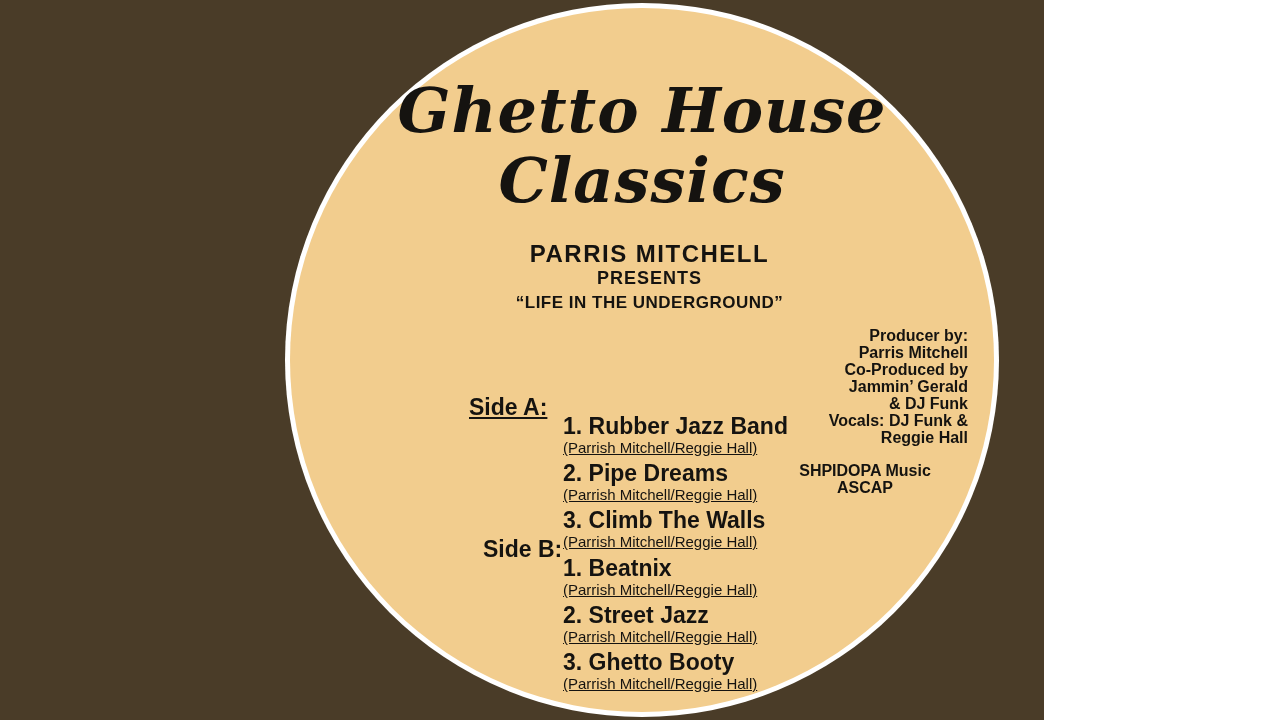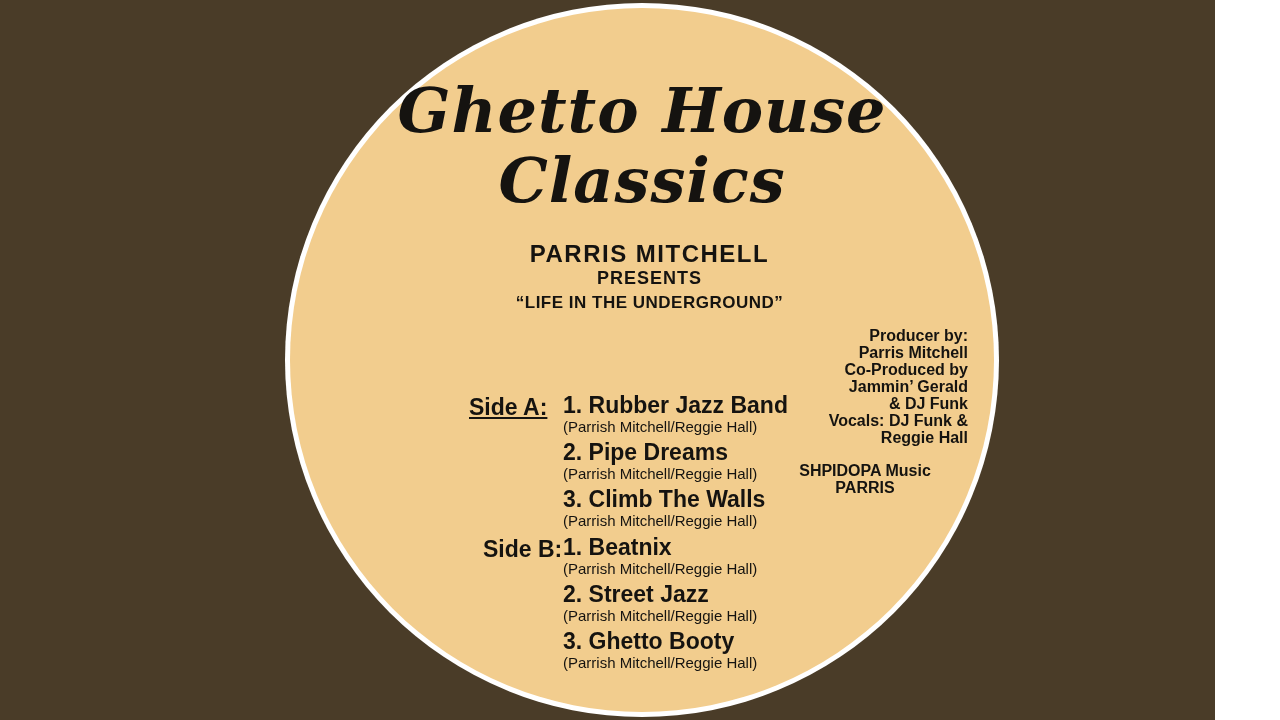--- a/index.html
+++ b/index.html
@@ -12,11 +12,10 @@
   }
   .stage {
     position: relative;
-    width: 1203px;
+    width: 1044px;
     height: 720px;
     background: #4A3C28;
     overflow: hidden;
-    padding-left: 12px;
   }
   .disc {
     position: absolute;

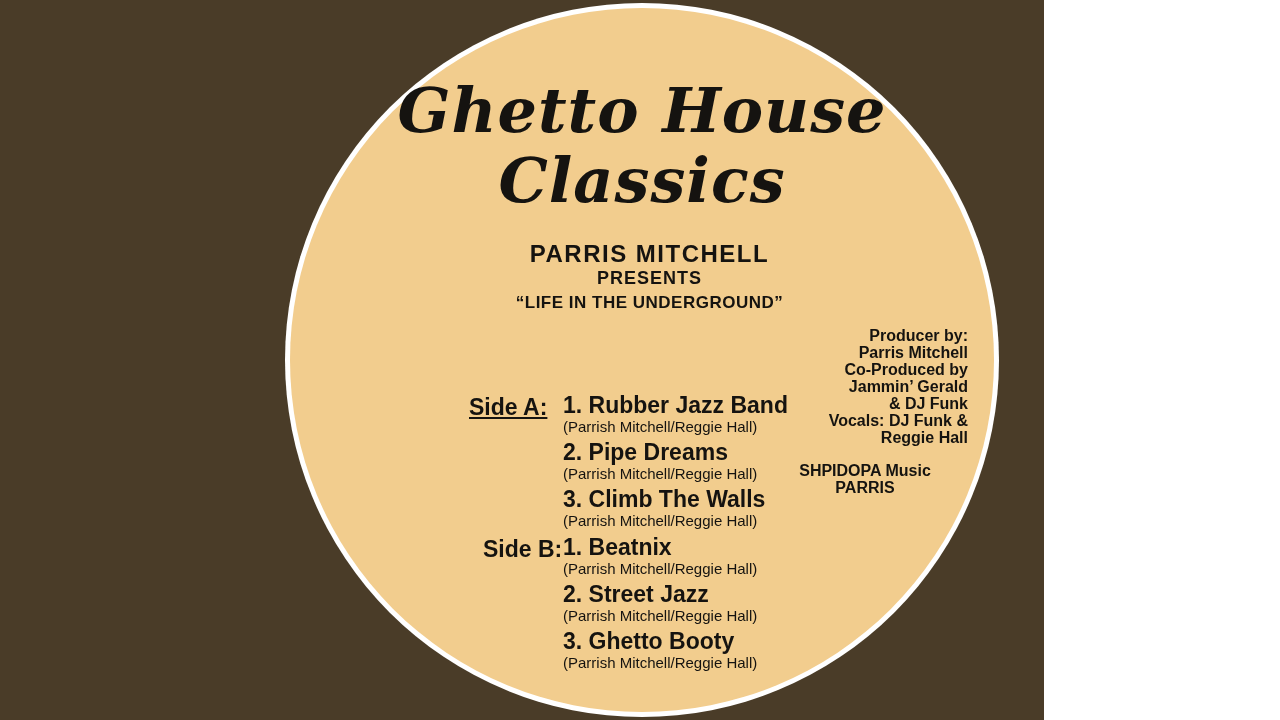--- a/index.html
+++ b/index.html
@@ -106,7 +106,7 @@
   }
   .side-label-a { left: 469px; top: 398px; text-decoration: underline; }
   .side-label-b { left: 483px; top: 540px; }
-  .tracks { width: 320px; }
+  .tracks { width: 320px; margin-top: 21px; }
   .tracks-a { left: 563px; top: 396px; }
   .tracks-b { left: 563px; top: 538px; }
   .track { margin-bottom: 9px; }

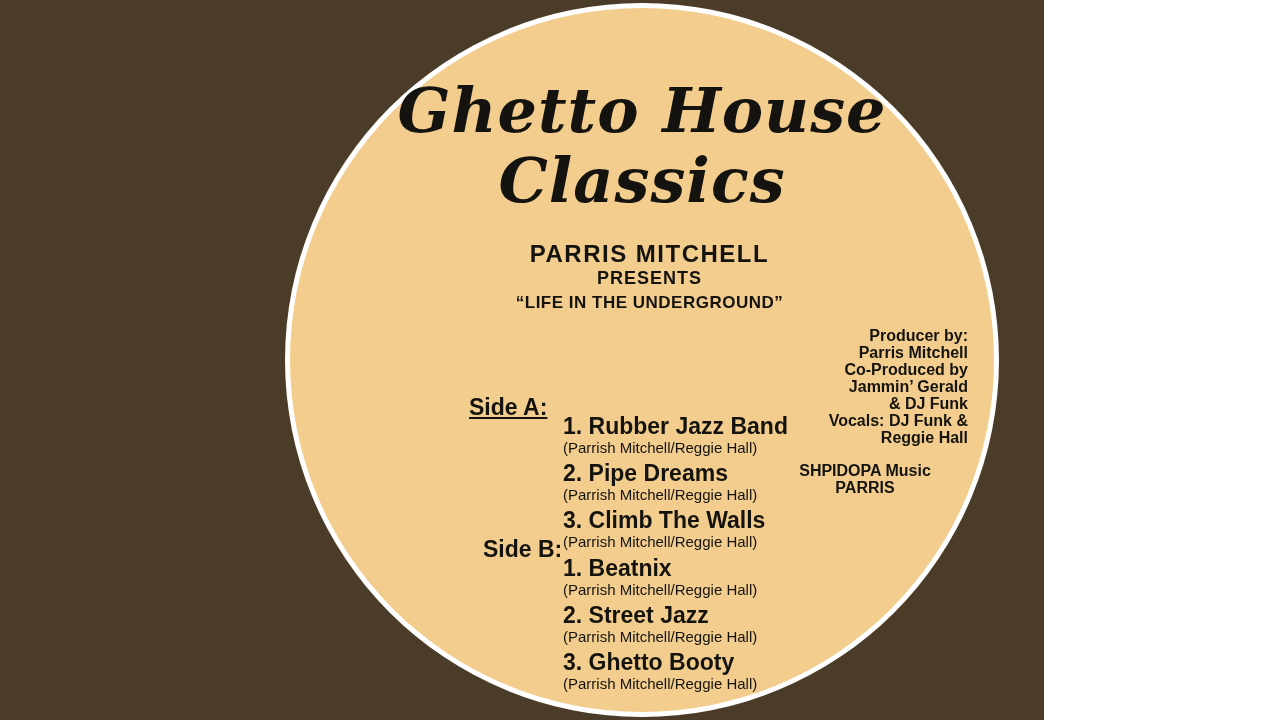--- a/index.html
+++ b/index.html
@@ -119,6 +119,7 @@
     font-size: 15px;
     line-height: 14px;
     margin-top: 5px;
+    text-decoration: underline;
   }
 </style>
 </head>

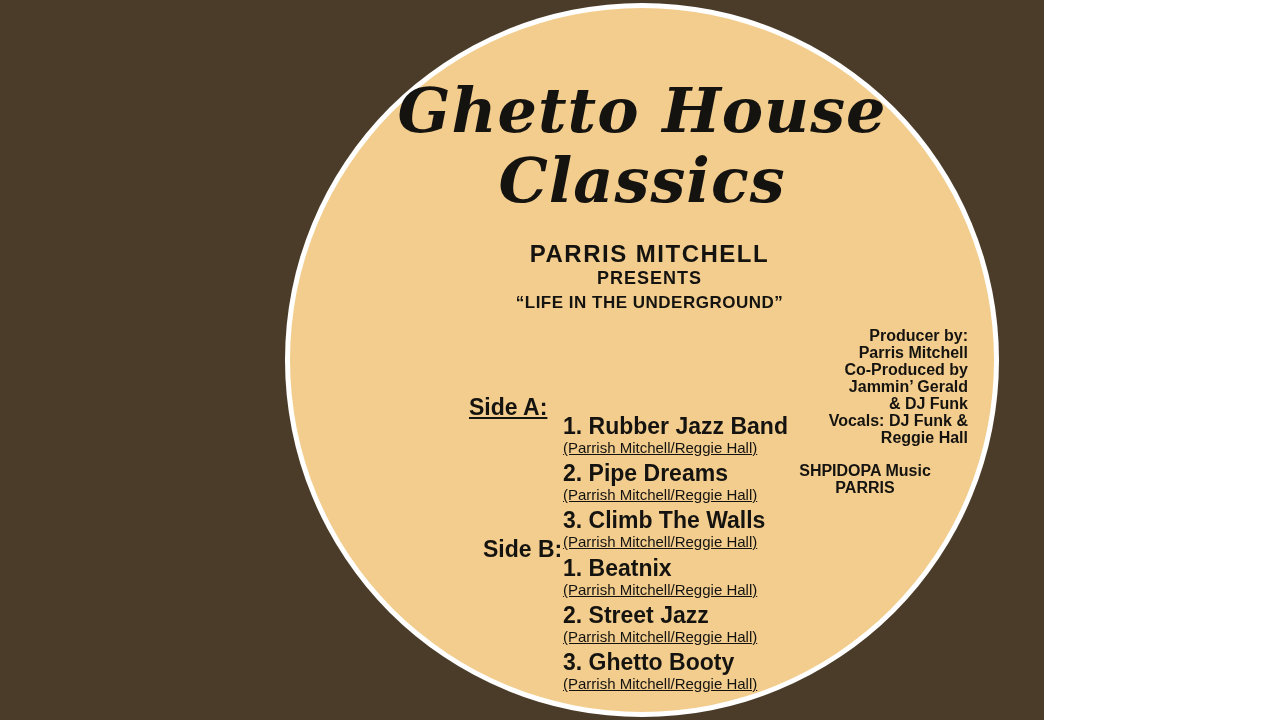--- a/index.html
+++ b/index.html
@@ -153,7 +153,7 @@
 
   <div class="txt publishing-block">
     <div>SHPIDOPA Music</div>
-    <div>PARRIS</div>
+    <div>ASCAP</div>
   </div>
 
   <div class="txt side-label side-label-a">Side A:</div>

